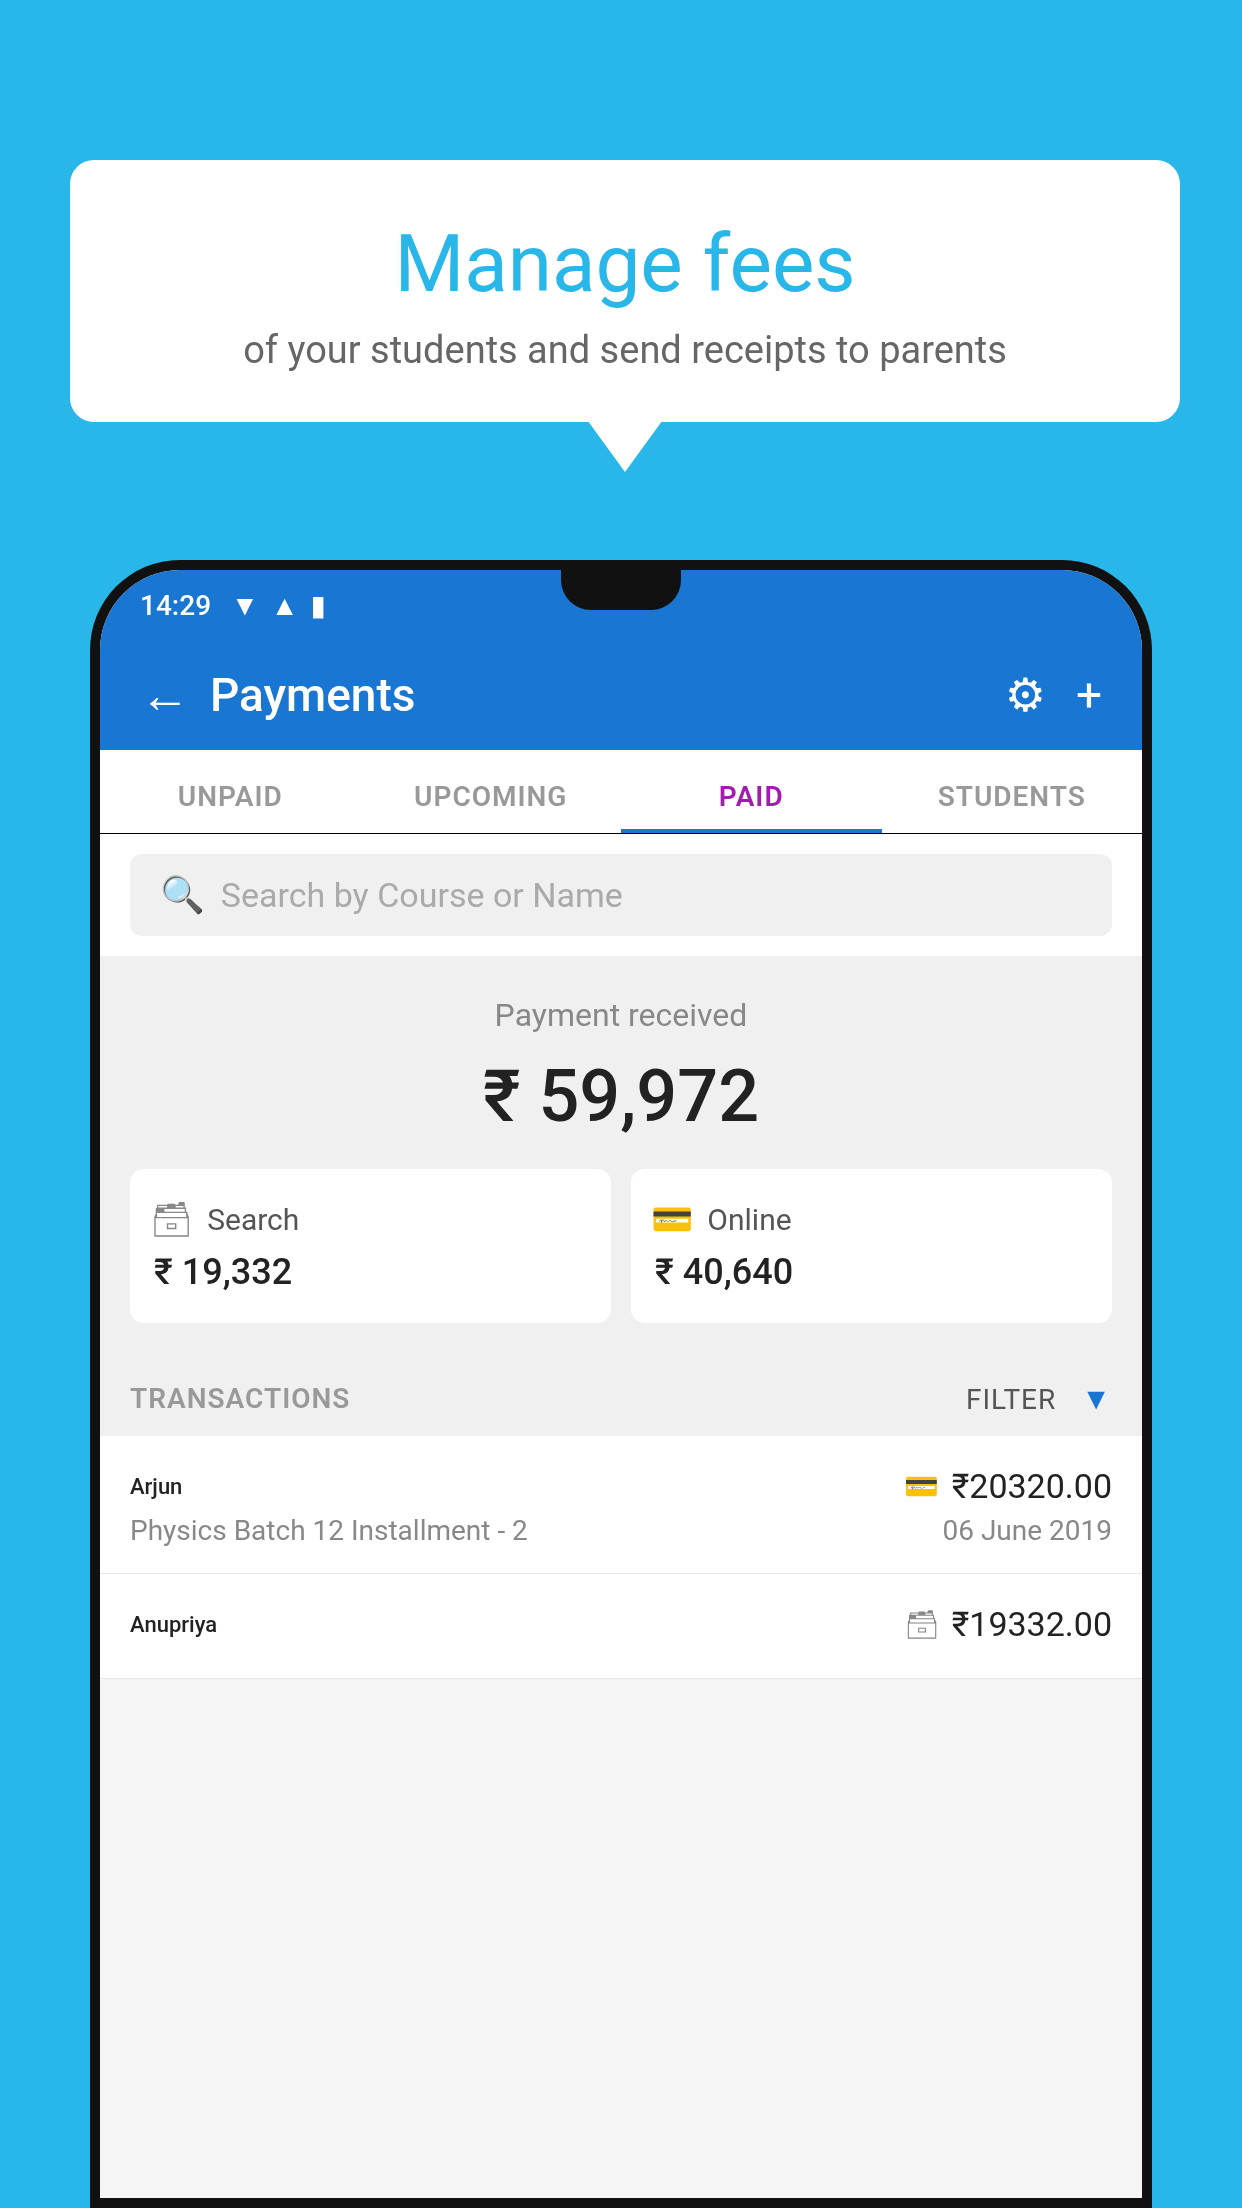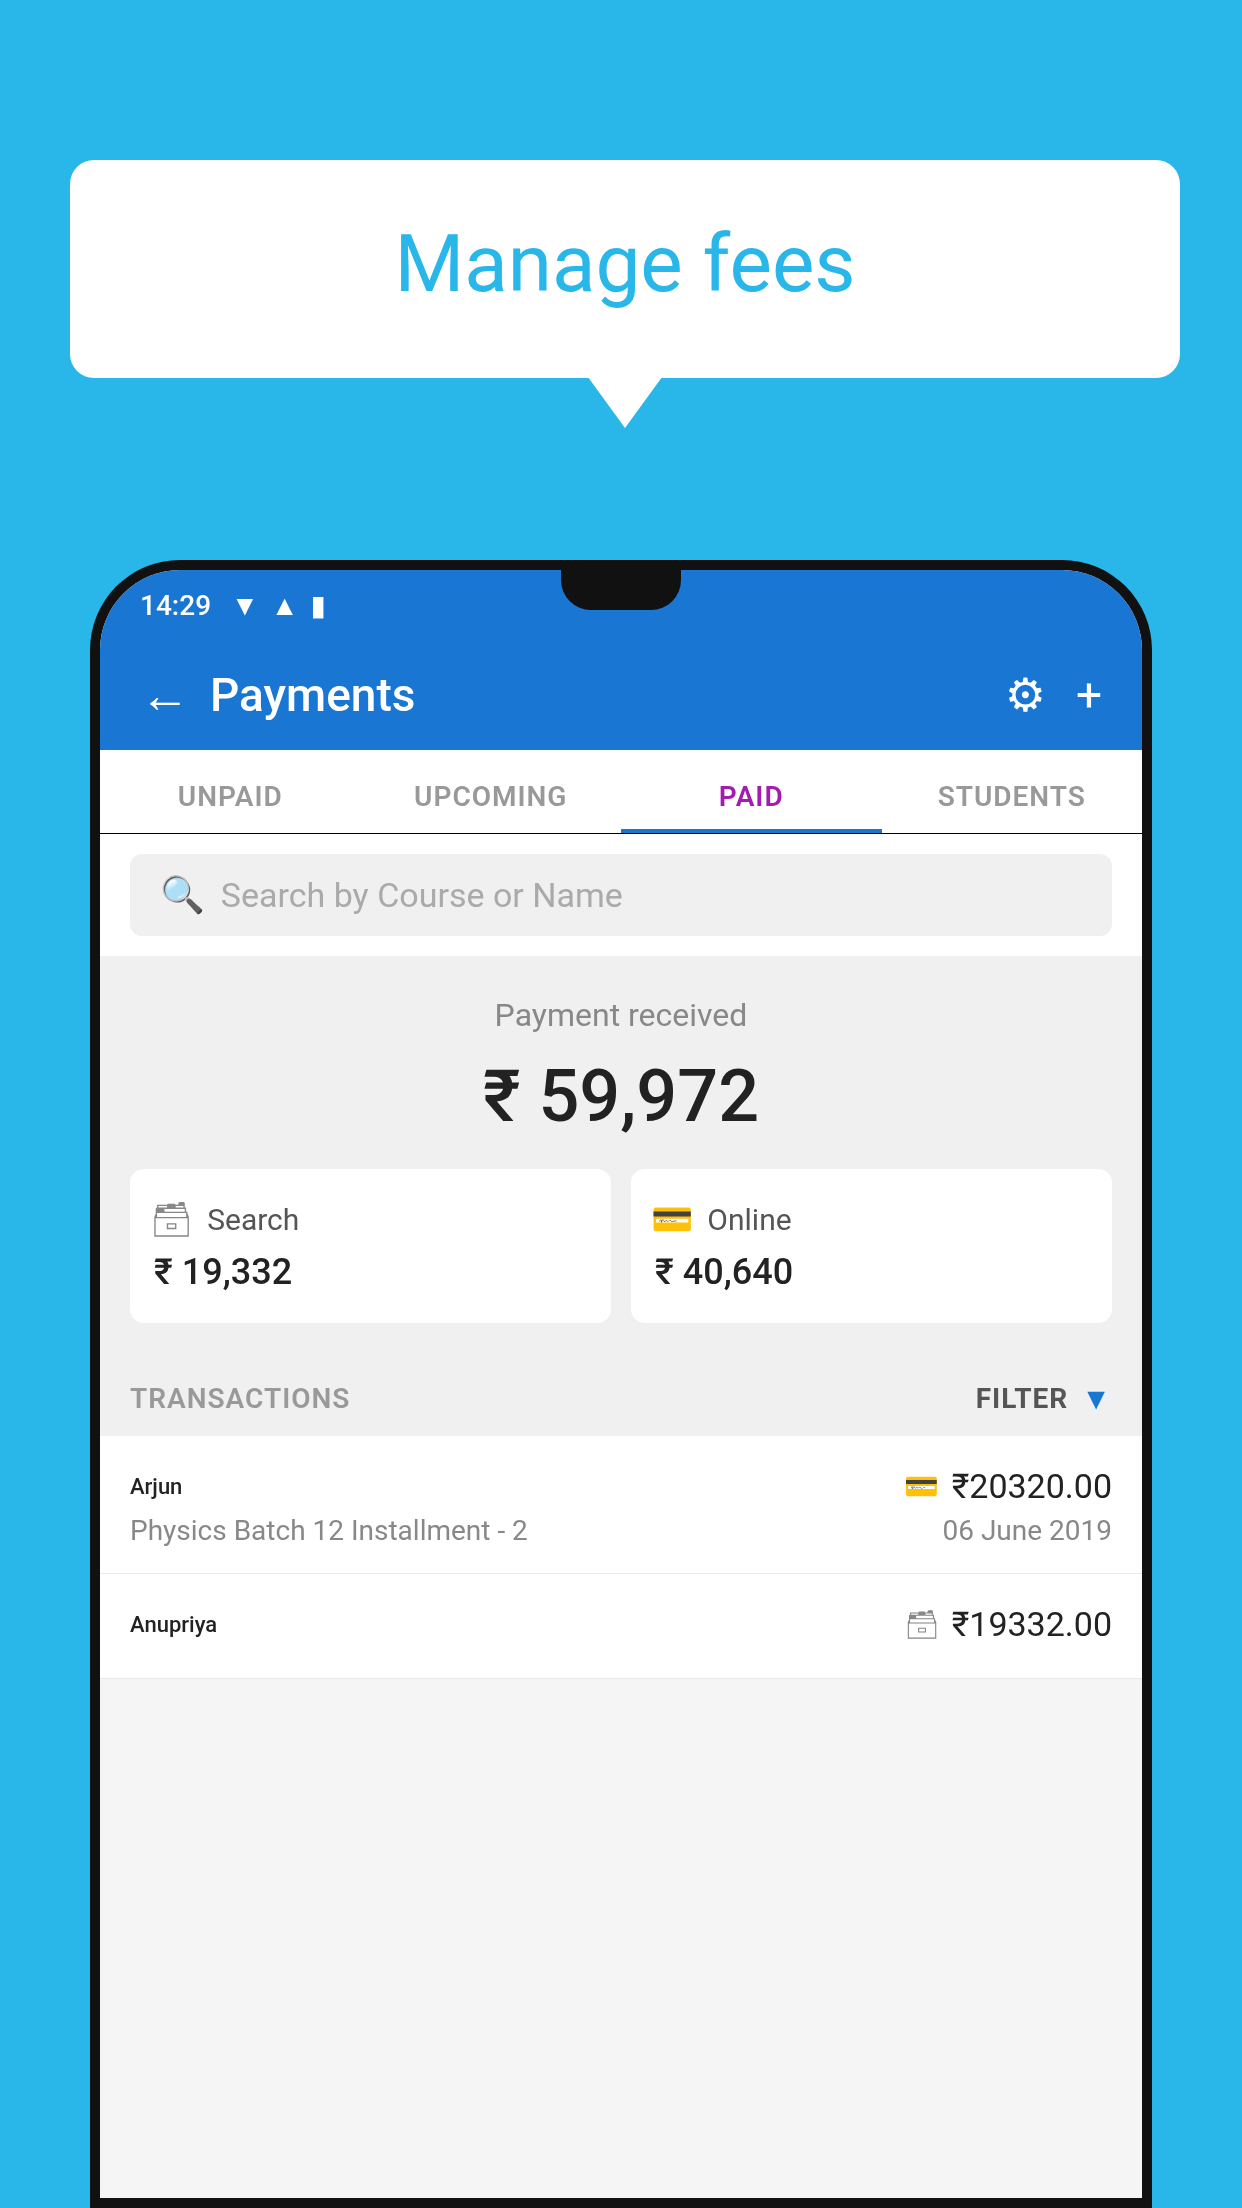--- a/index.html
+++ b/index.html
@@ -351,6 +351,7 @@
 
 <div class="speech-bubble">
   <div class="bubble-title">Manage fees</div>
+  <div class="bubble-subtitle">of your students and send receipts to parents</div>
 </div>
 
 <div class="phone-frame">

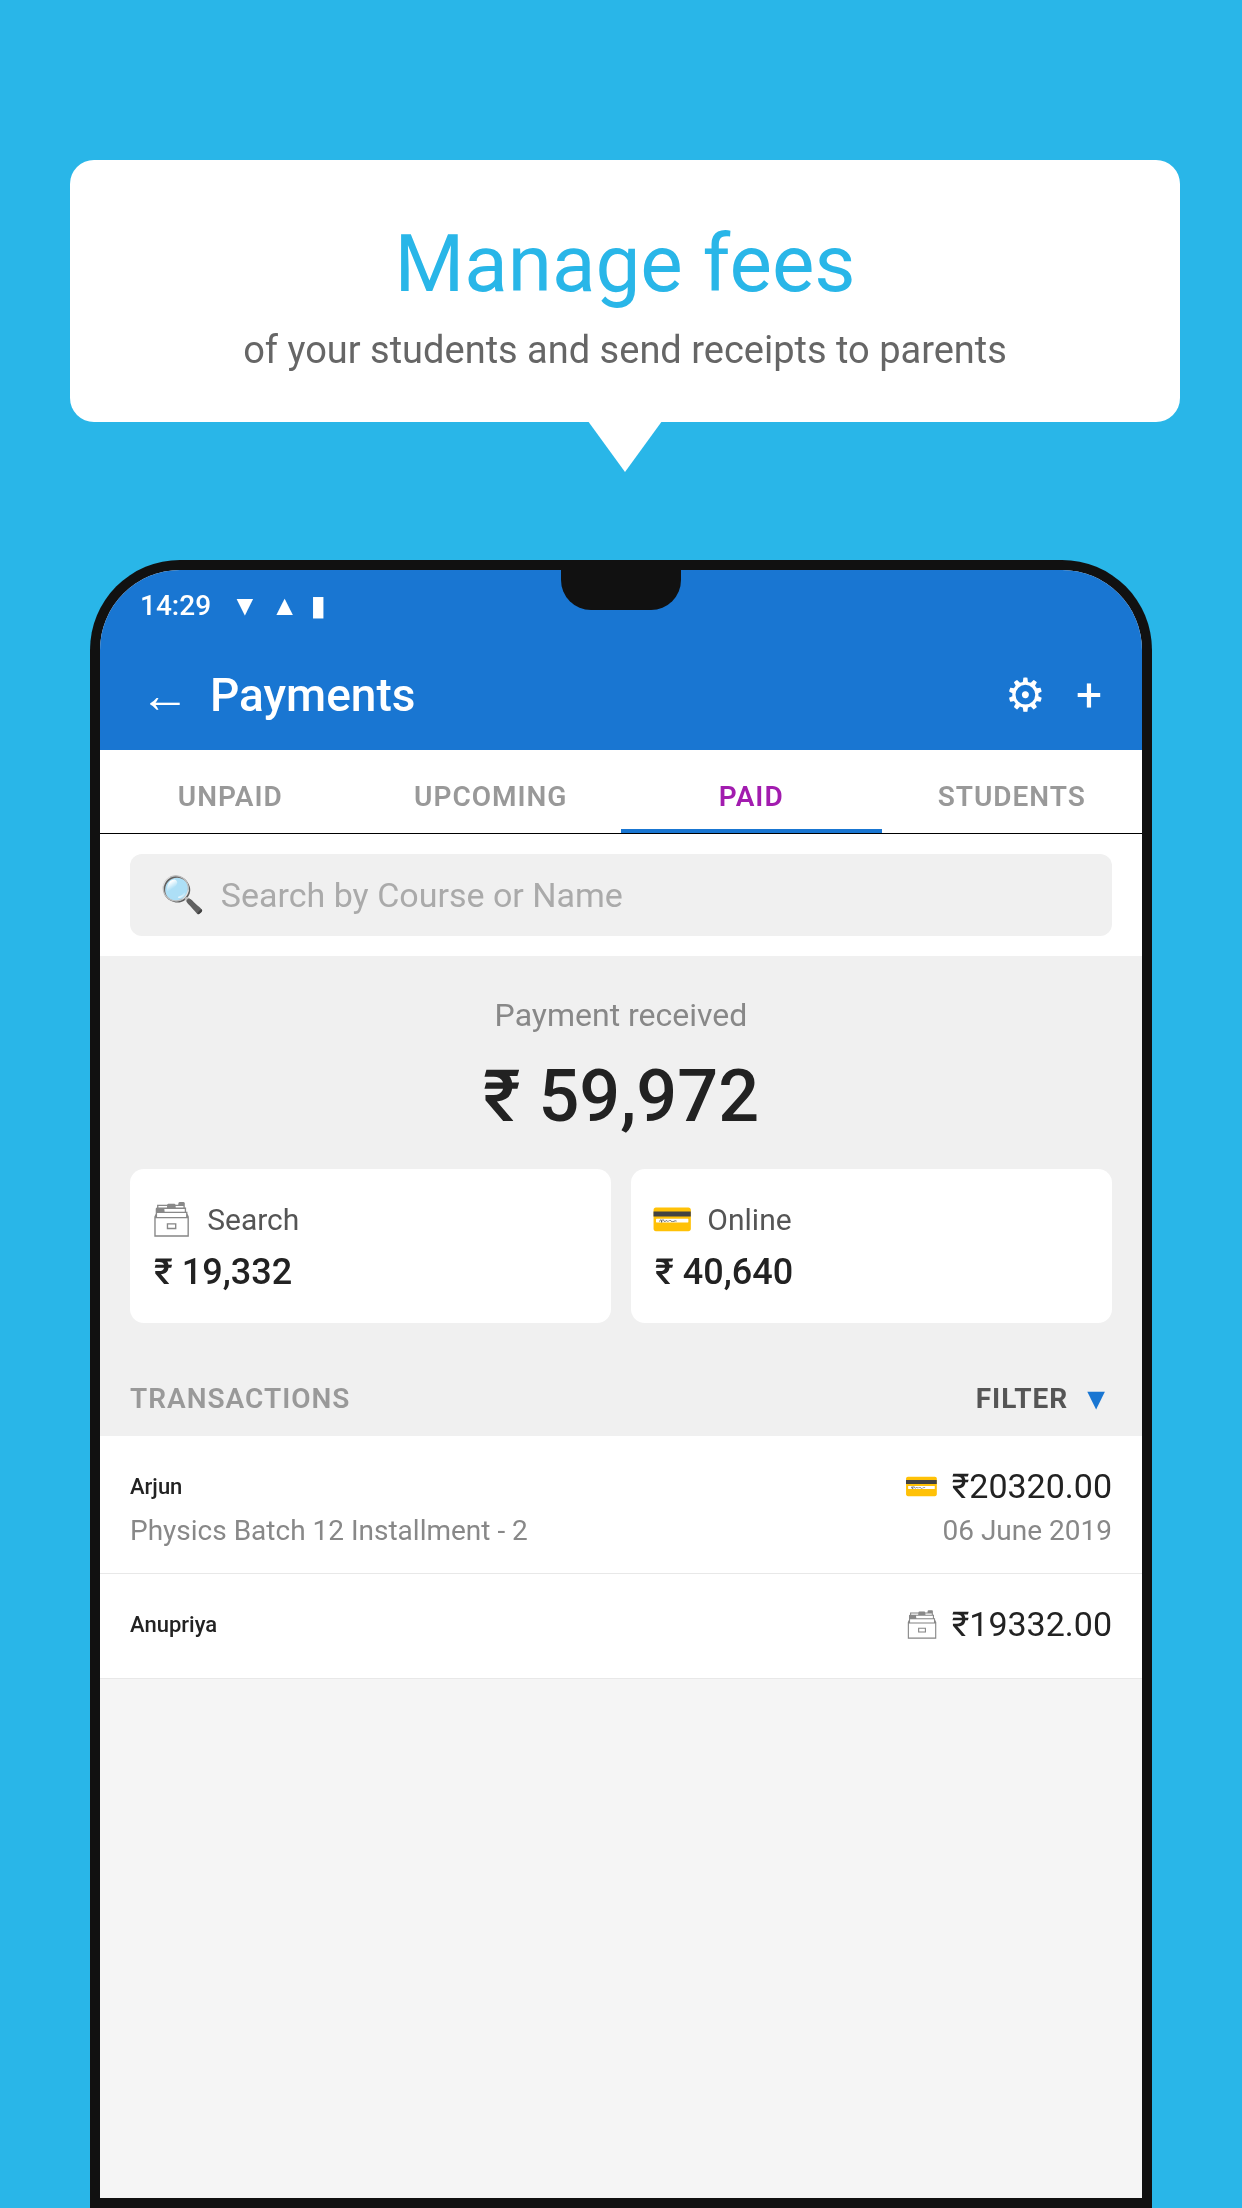--- a/index.html
+++ b/index.html
@@ -276,11 +276,11 @@
 
     .filter-btn {
       display: flex;
-      align-items: center;
-      gap: 13px;
+      align-items: flex-end;
+      gap: 25px;
       color: #555;
       font-size: 28px;
-      font-weight: 700;
+      font-weight: 400;
       letter-spacing: 1px;
     }
 

